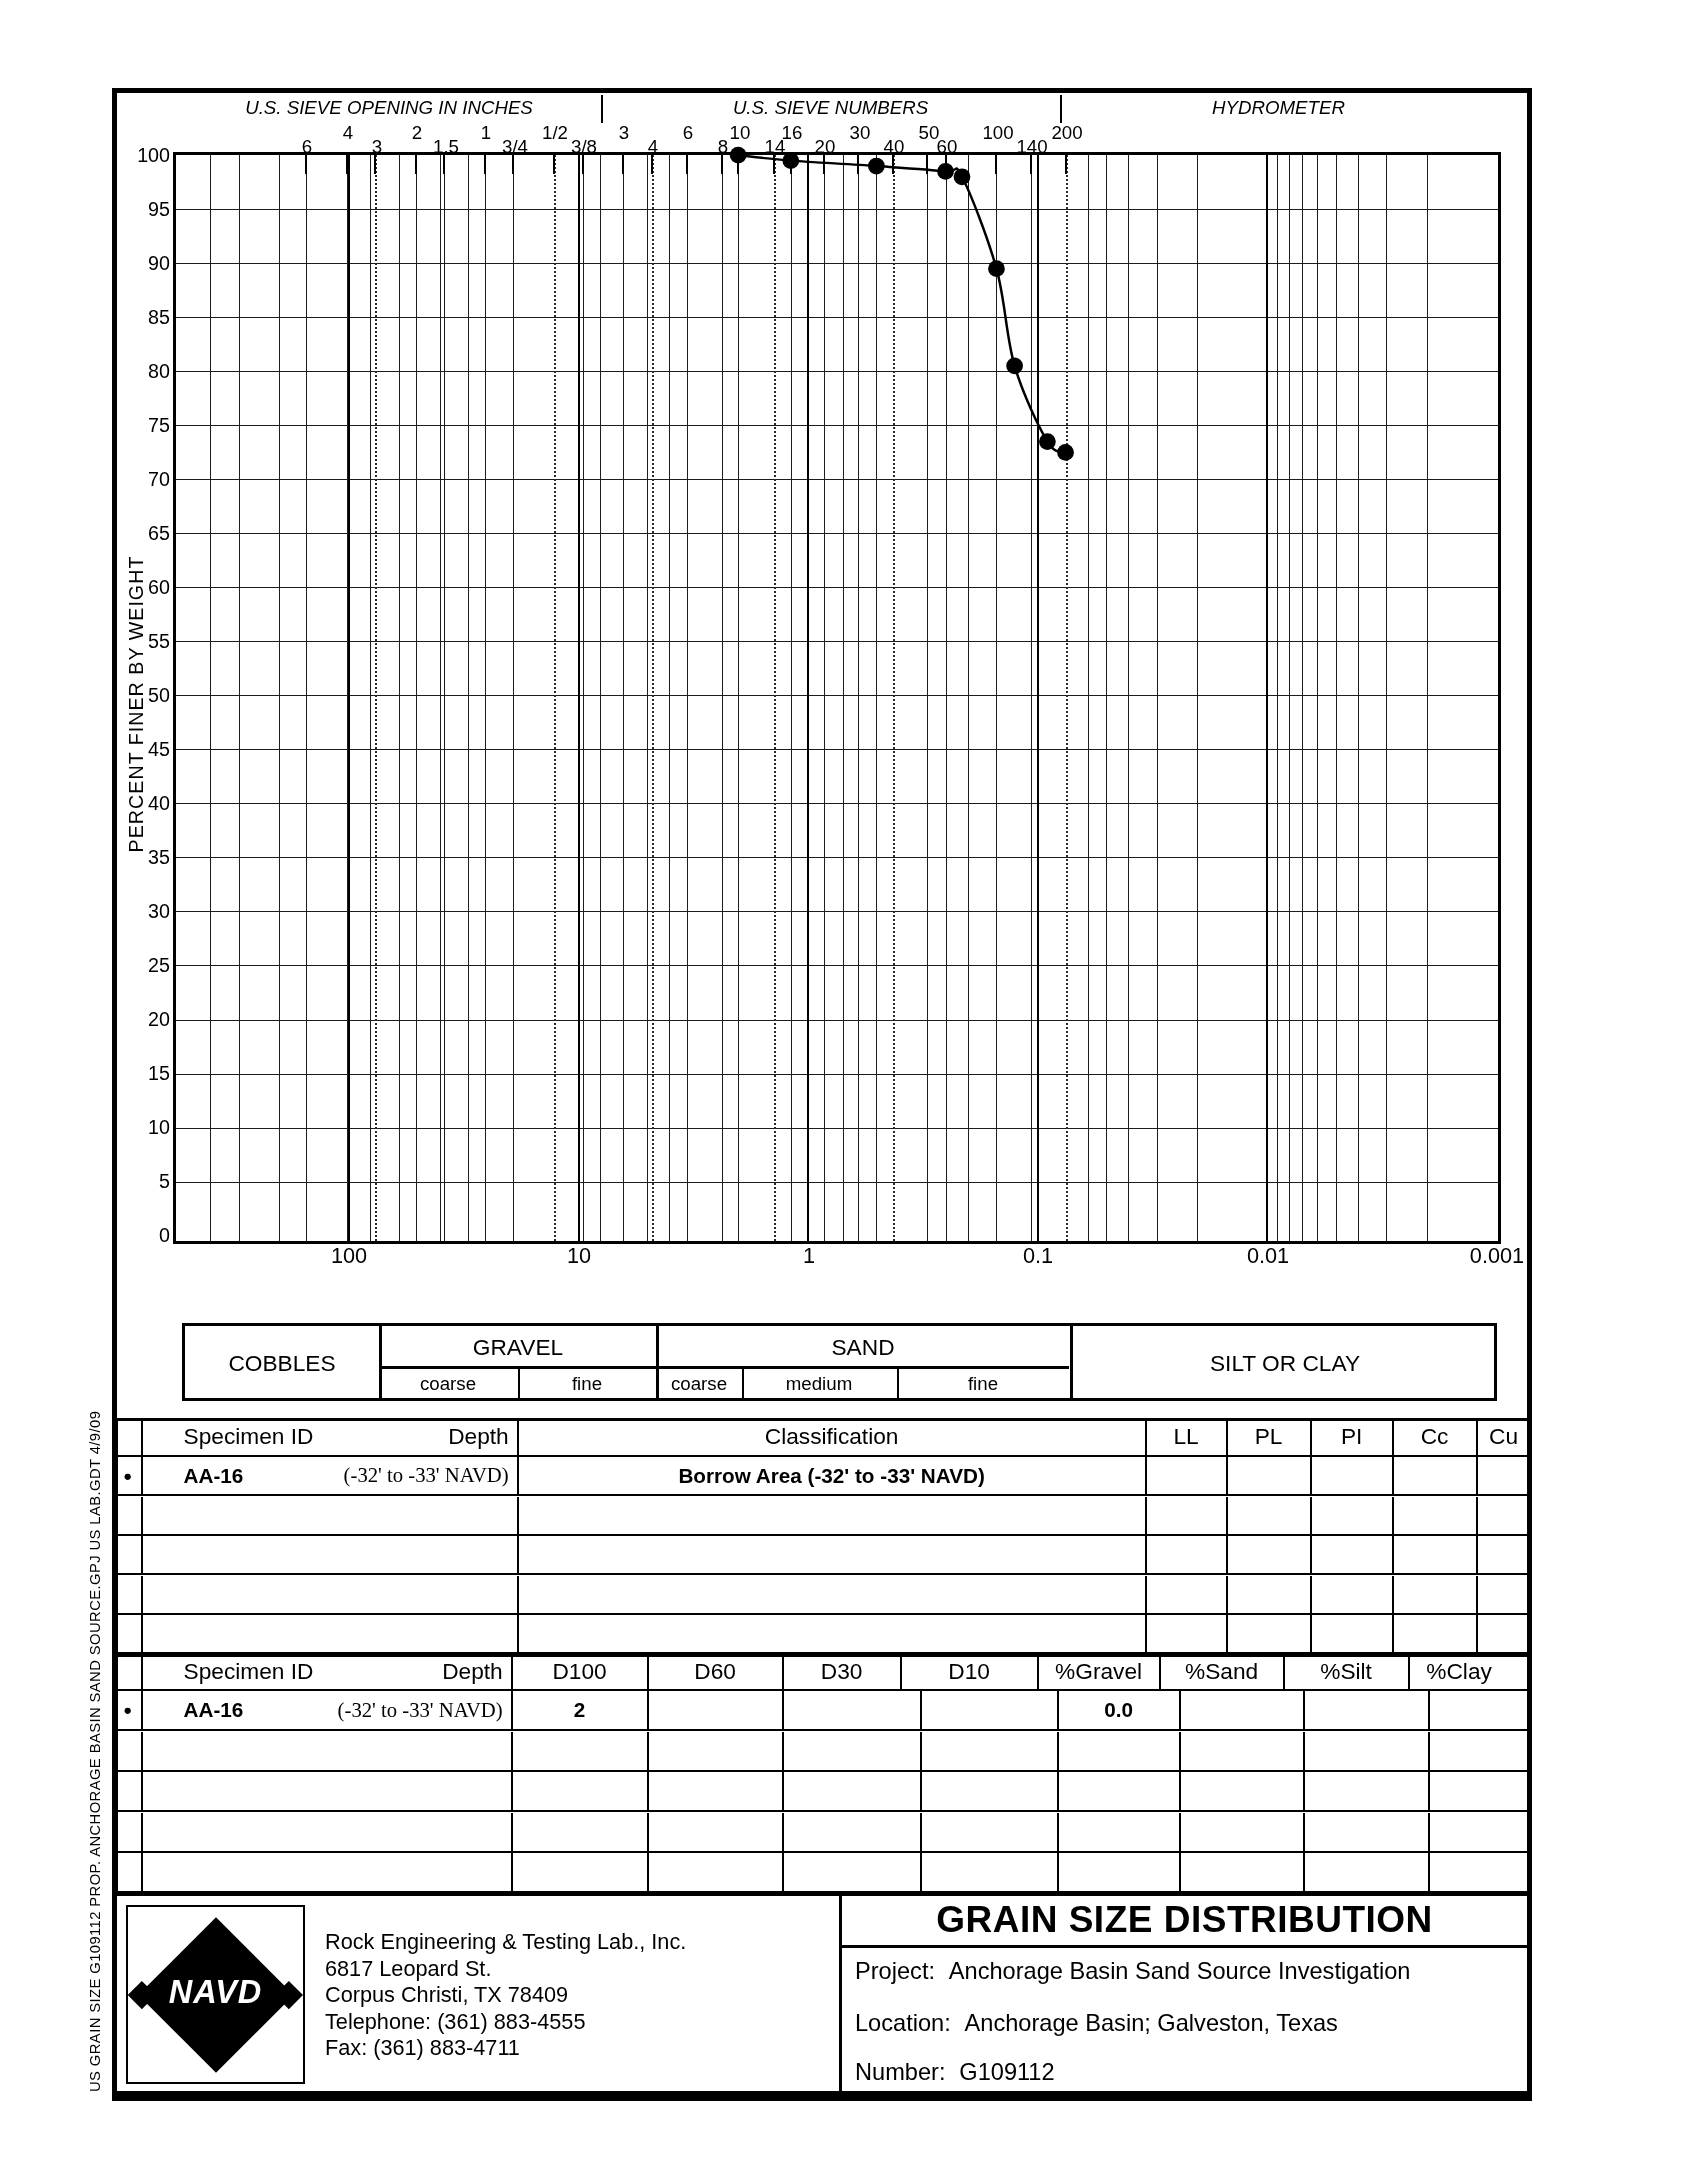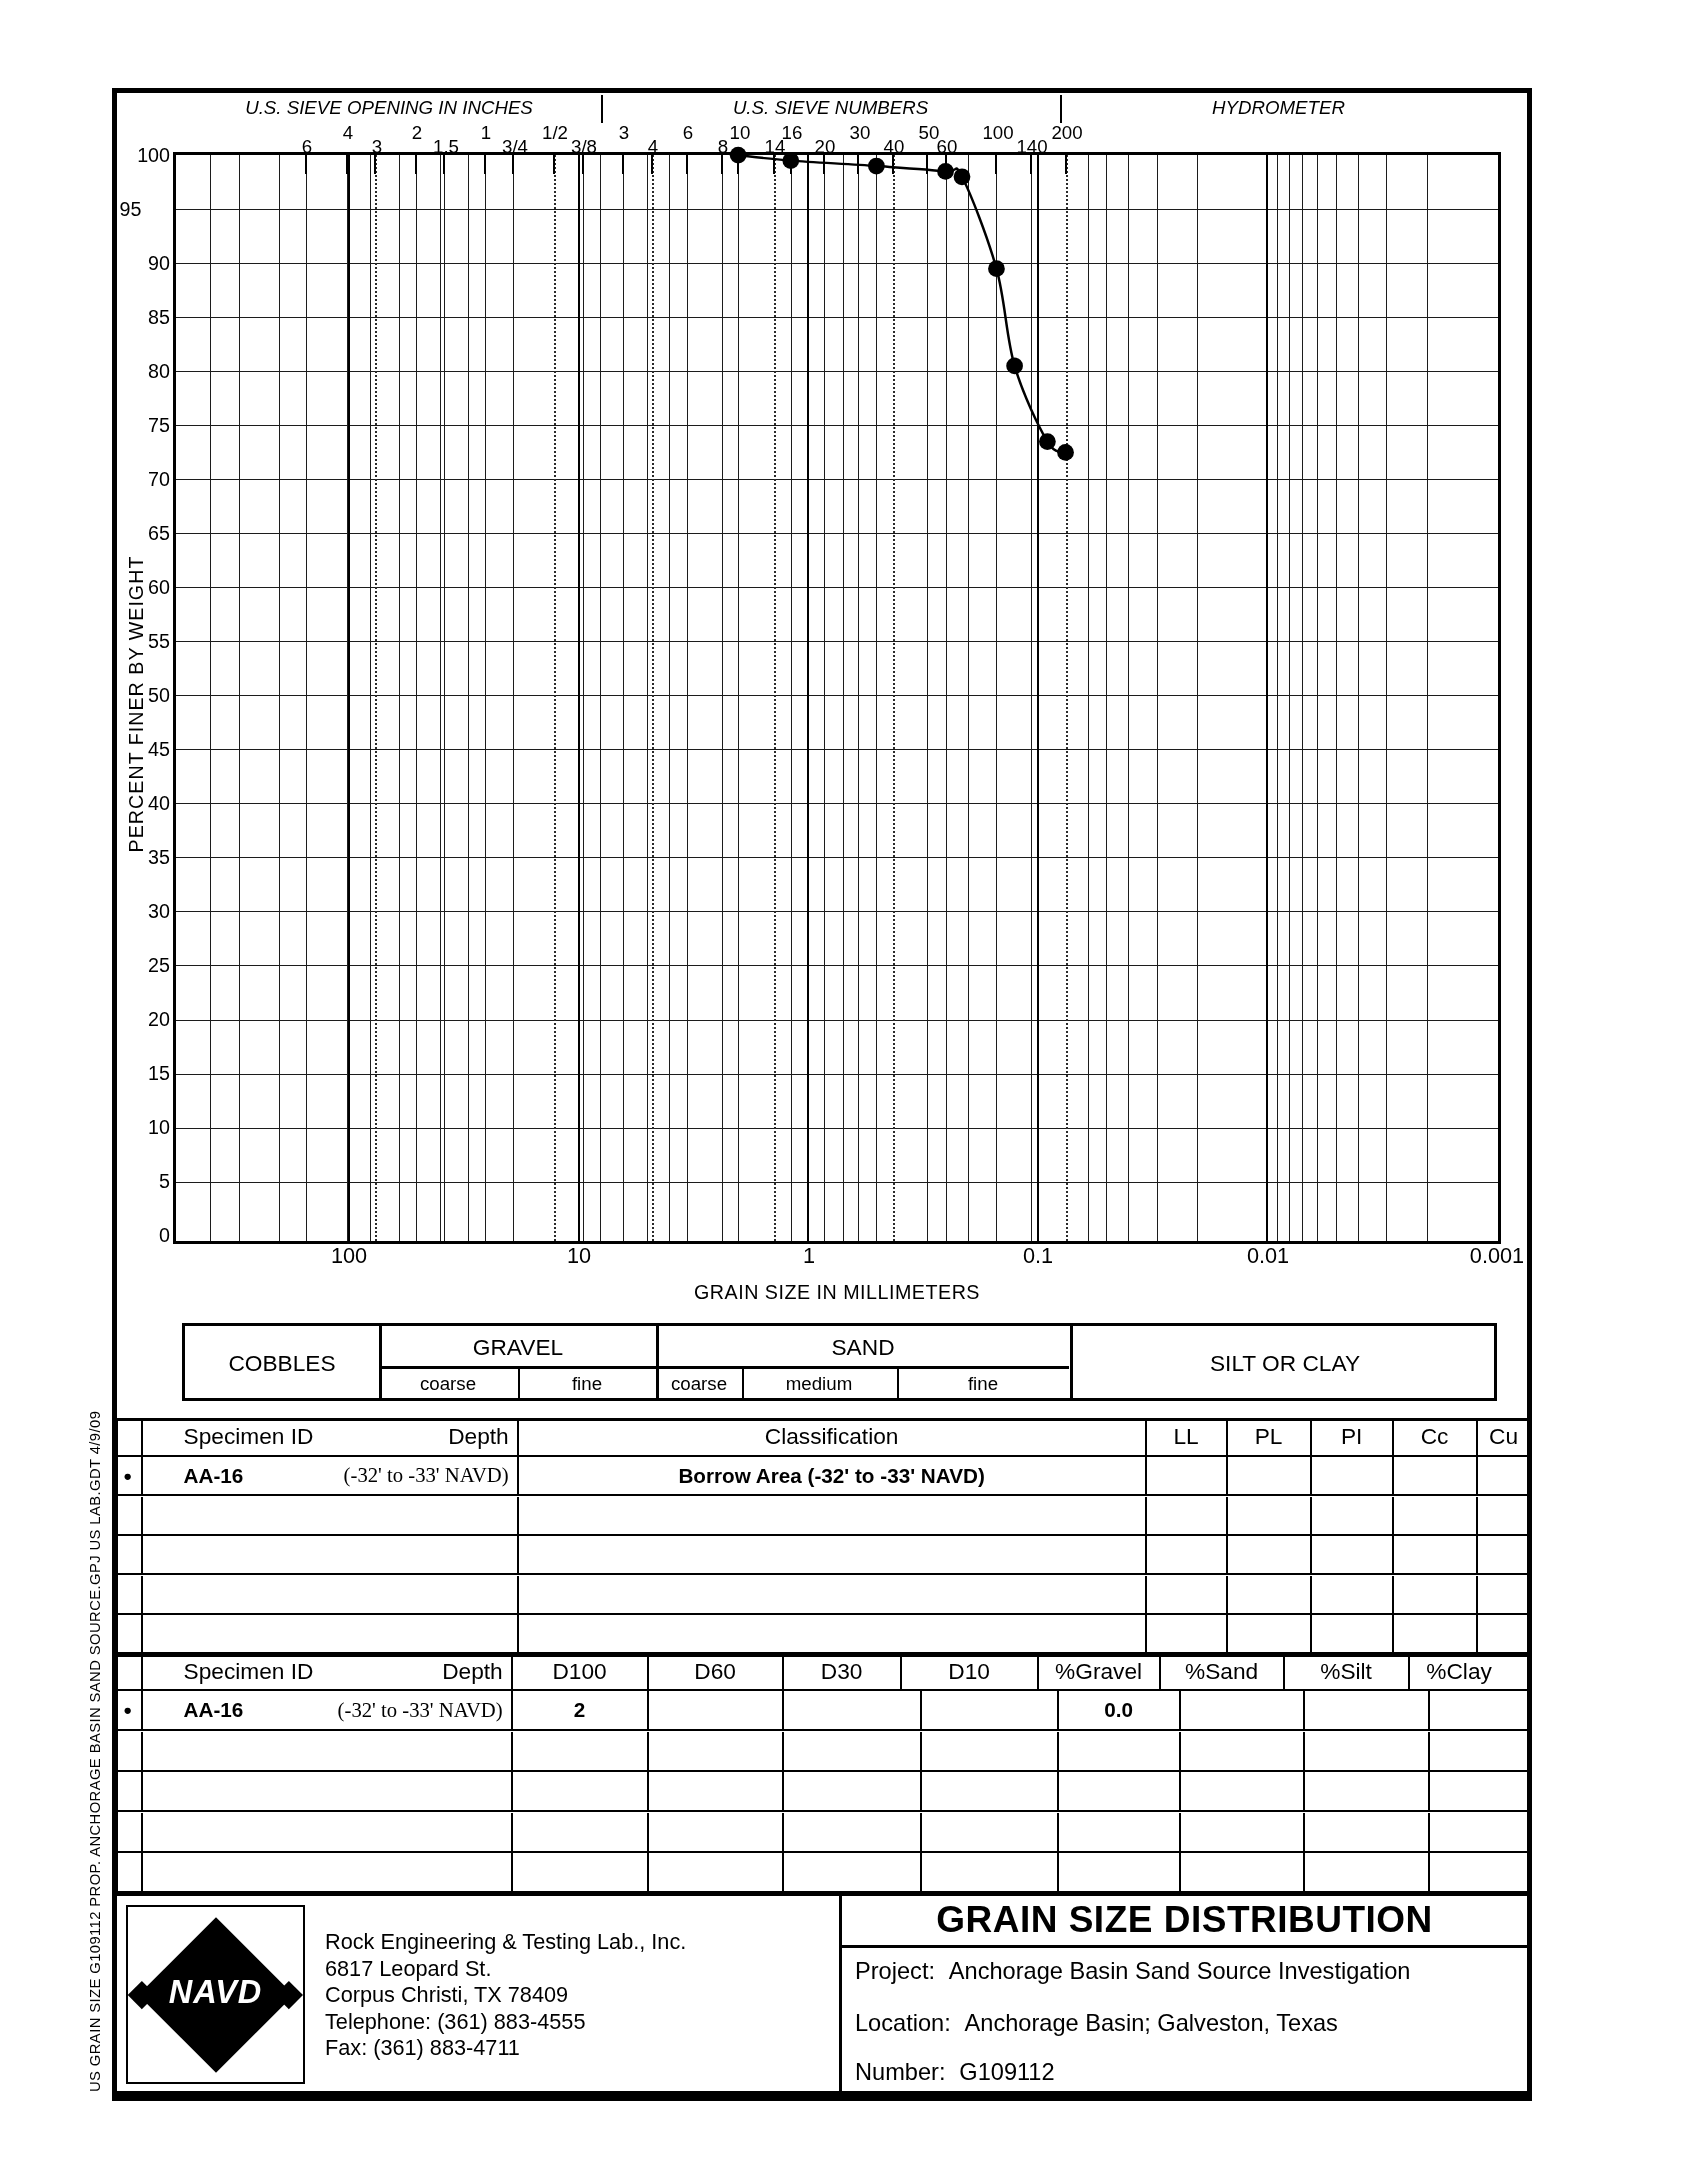--- a/index.html
+++ b/index.html
@@ -208,7 +208,7 @@
 
   <div id="ylabels">
       <div class="ylab" style="top: 144px;">100</div>
-      <div class="ylab" style="top: 198px; text-align: center;">95</div>
+      <div class="ylab" style="top: 198px;">95</div>
       <div class="ylab" style="top: 252px;">90</div>
       <div class="ylab" style="top: 306px;">85</div>
       <div class="ylab" style="top: 360px;">80</div>

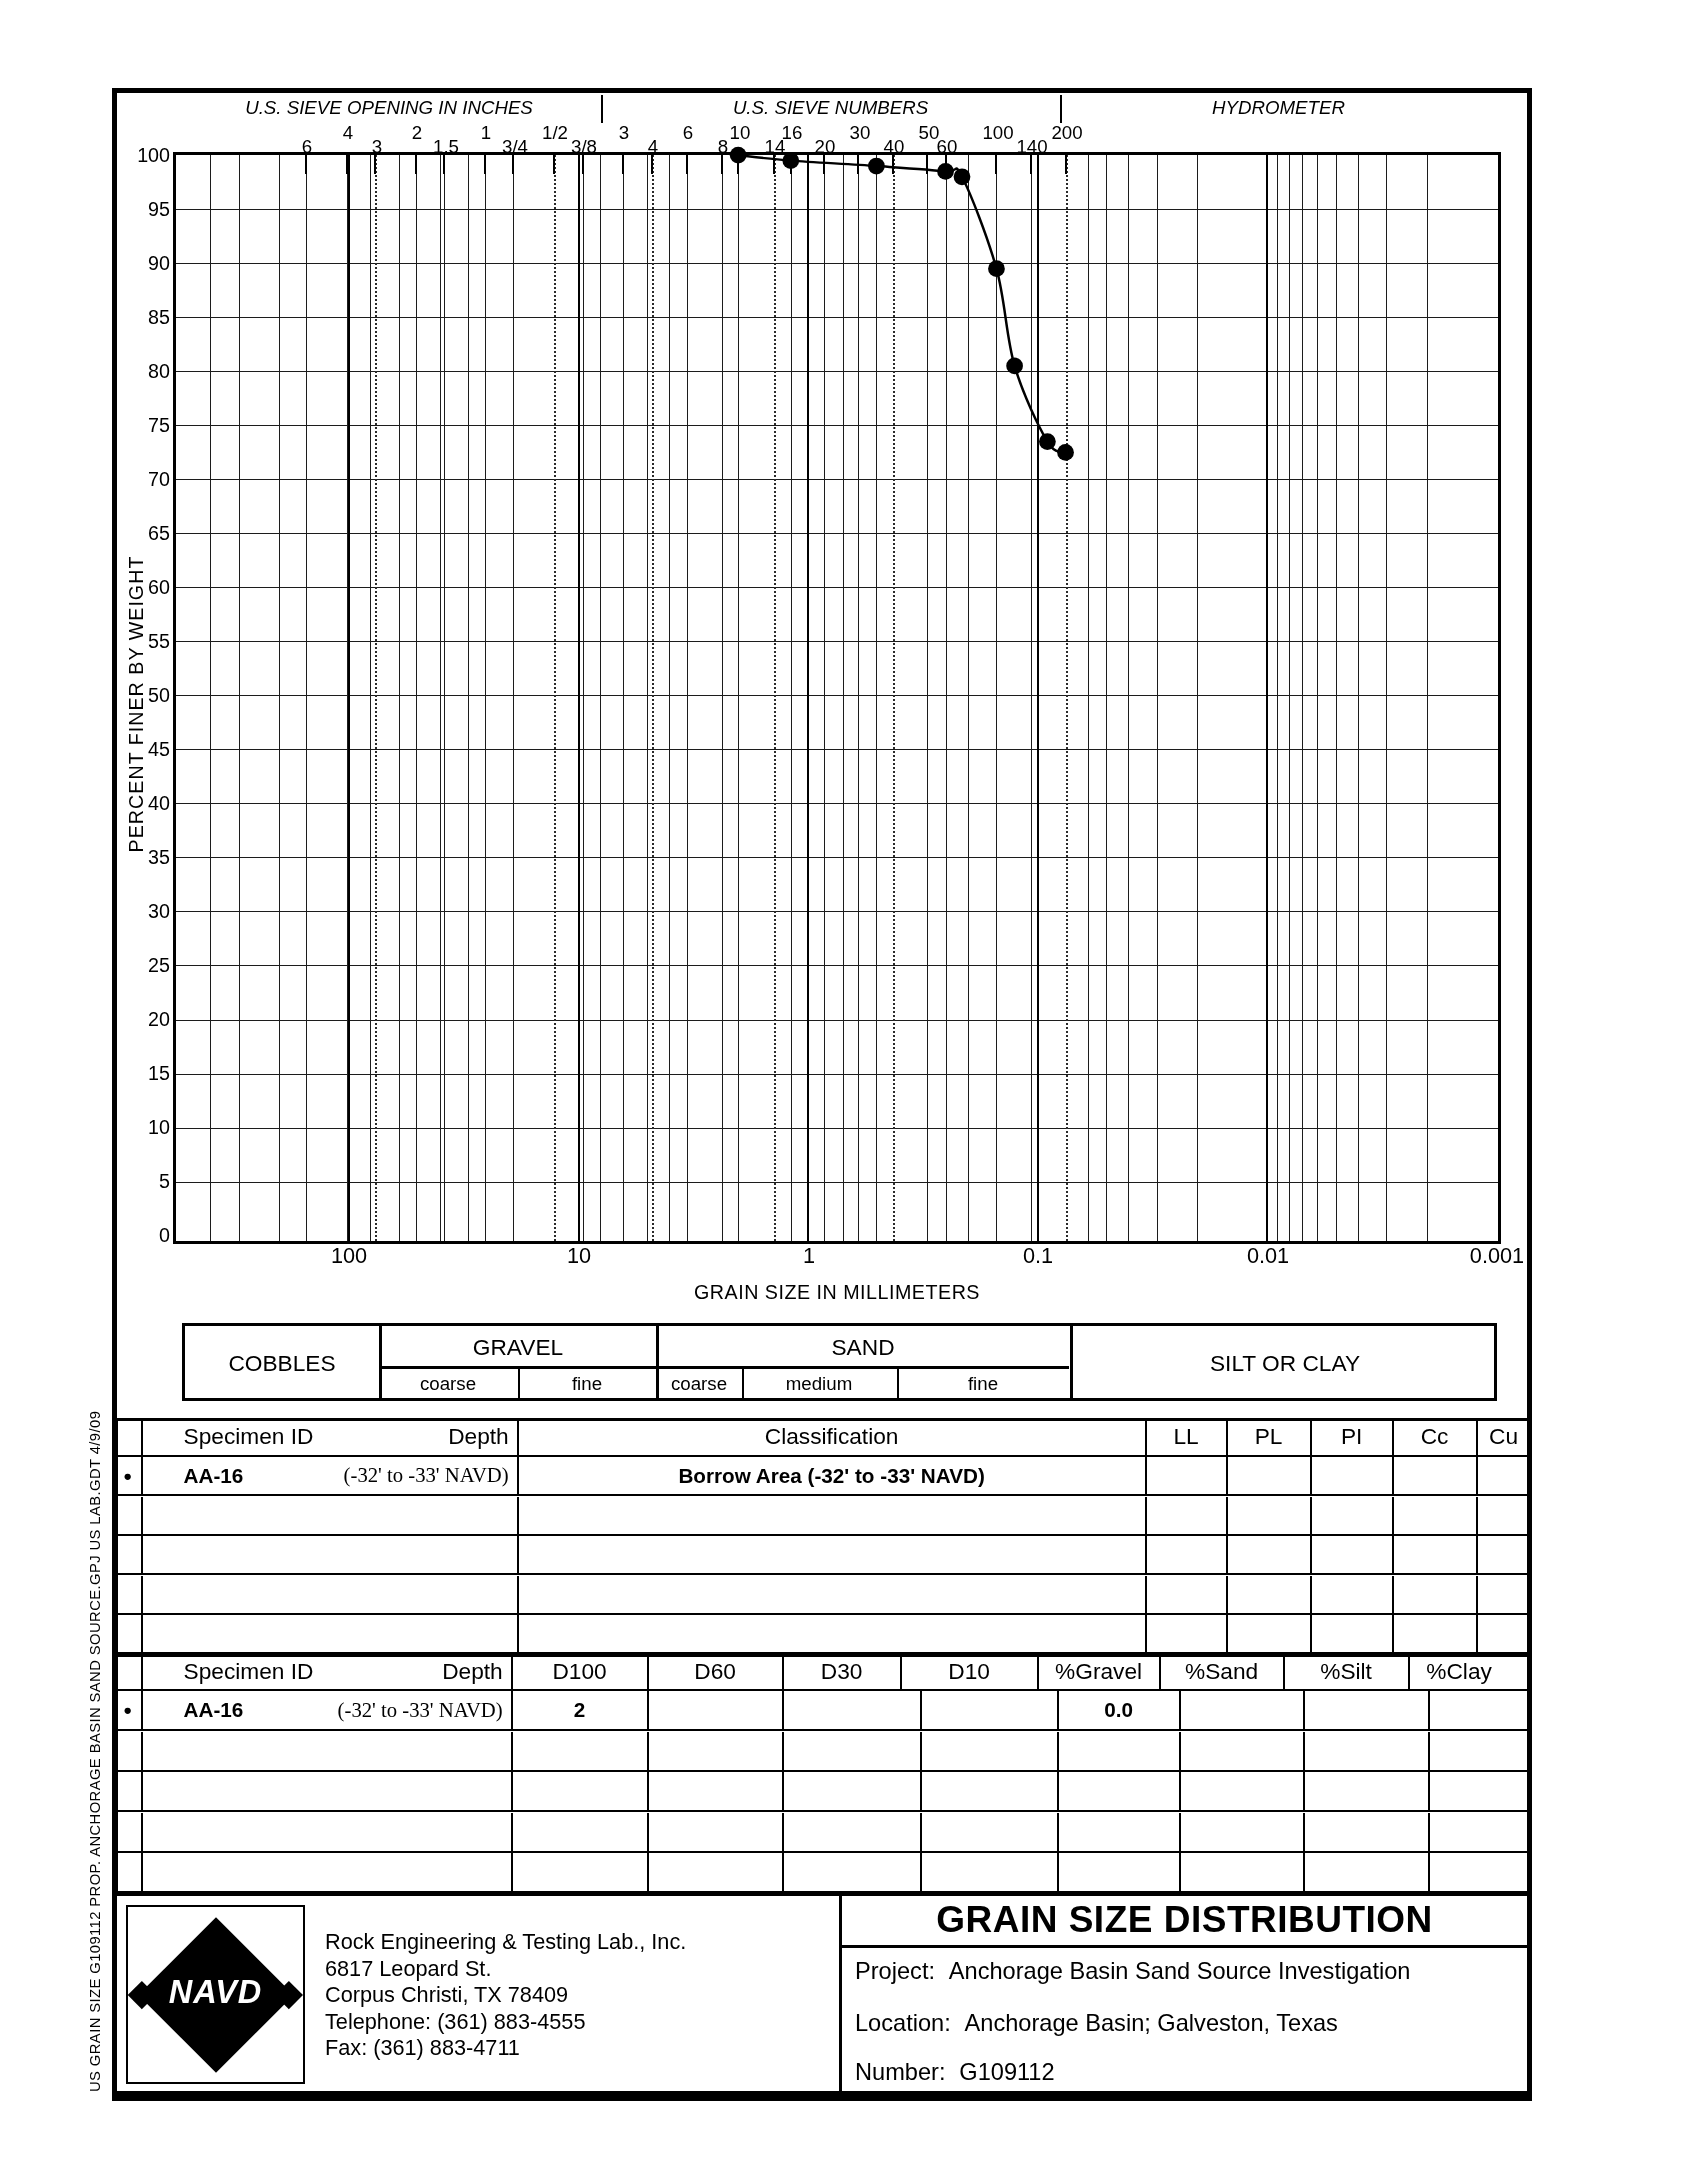--- a/index.html
+++ b/index.html
@@ -238,7 +238,6 @@
       <div class="xlab" style="left: 1268px;">0.01</div>
       <div class="xlab" style="left: 1497px;">0.001</div>
     </div>
-  <div class="xaxis-title">GRAIN SIZE IN MILLIMETERS</div>
 
   <div id="band" style="position: absolute; left: 182px; top: 1323px; width: 1315px; height: 78px; border: 3px solid rgb(0, 0, 0); box-sizing: border-box;">
       <div class="bandline" style="left: 194px; top: 0px; bottom: 0px; width: 3px;"></div>

